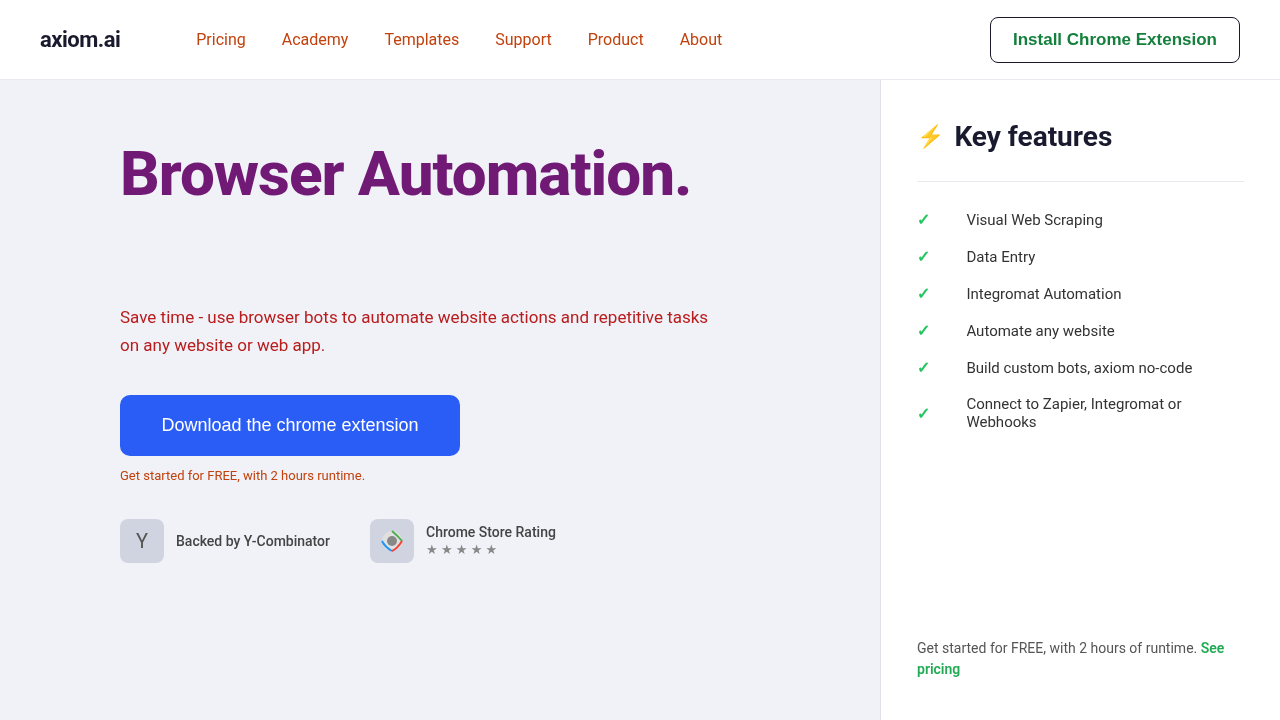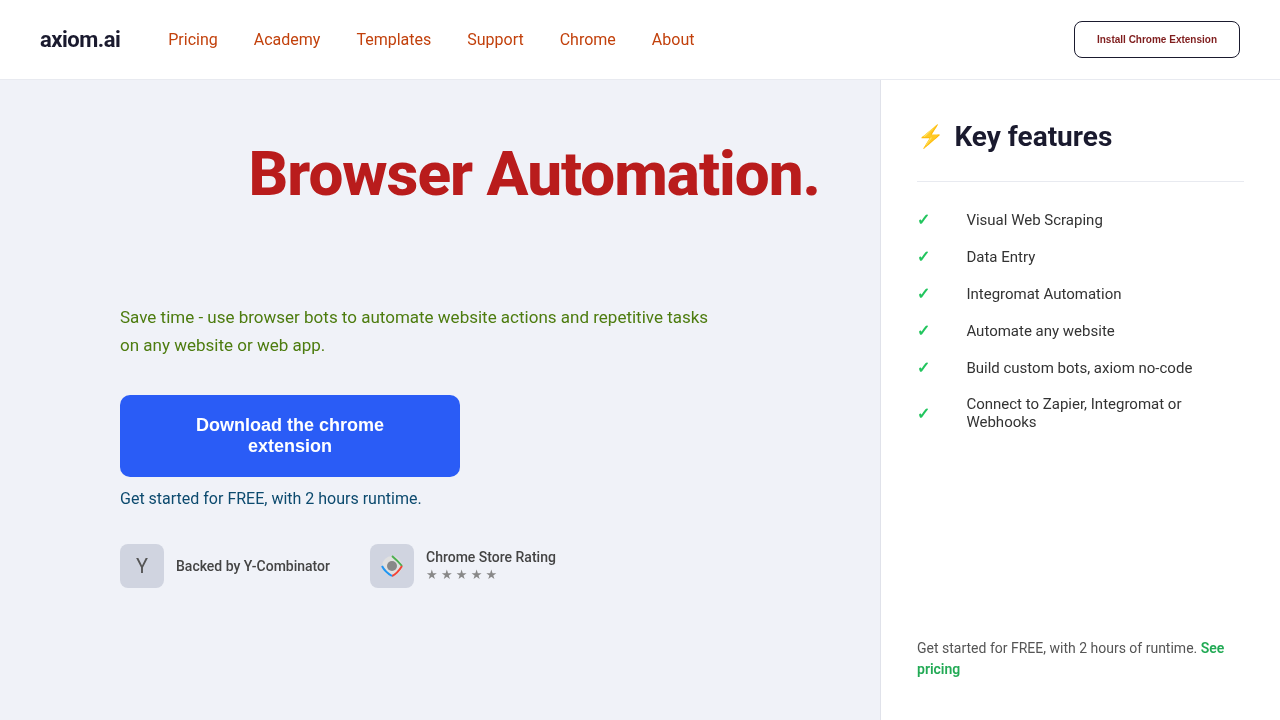--- a/index.html
+++ b/index.html
@@ -21,6 +21,7 @@
       border-bottom: 1px solid #e8eaf0;
       position: relative;
       z-index: 10;
+      gap: 28px;
     }
     .nav-logo {
       font-size: 22px;

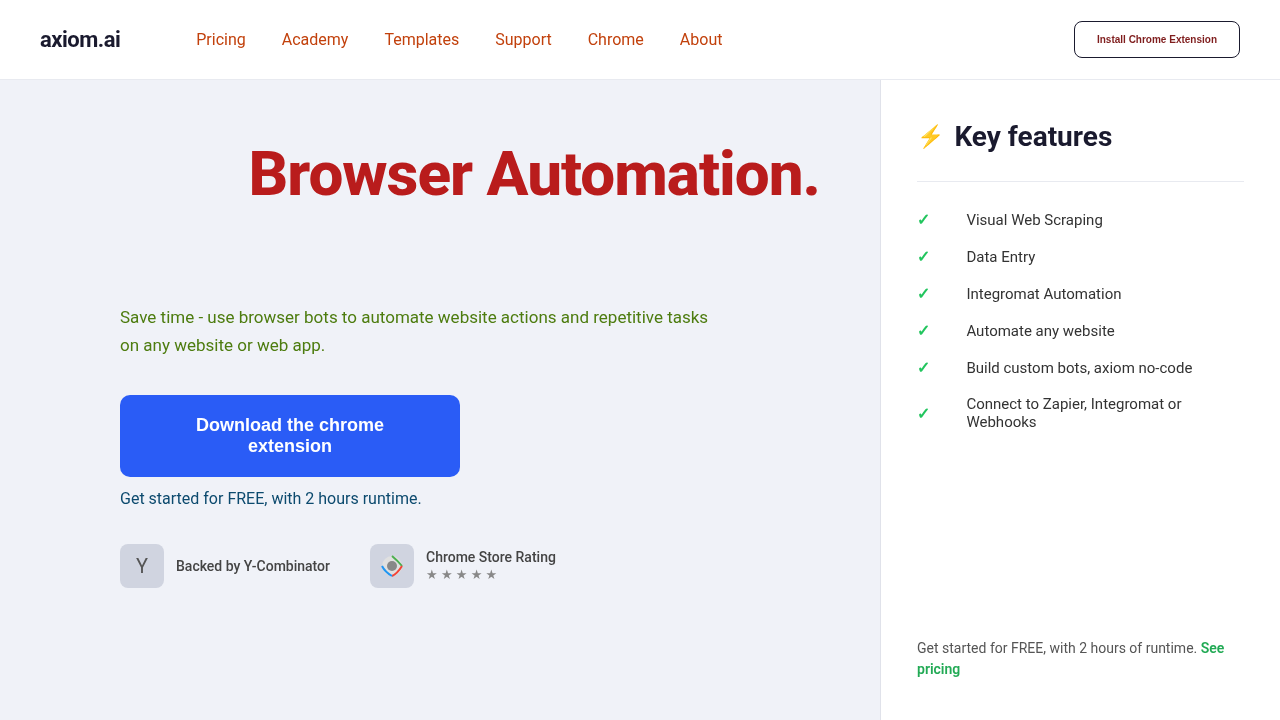--- a/index.html
+++ b/index.html
@@ -207,7 +207,7 @@
     <a class="nav-link">Academy</a>
     <a class="nav-link">Templates</a>
     <a class="nav-link">Support</a>
-    <a class="nav-link">Chrome</a>
+    <a class="nav-link">Product</a>
     <a class="nav-link">About</a>
   </div>
   <button class="nav-cta">Install Chrome Extension</button>

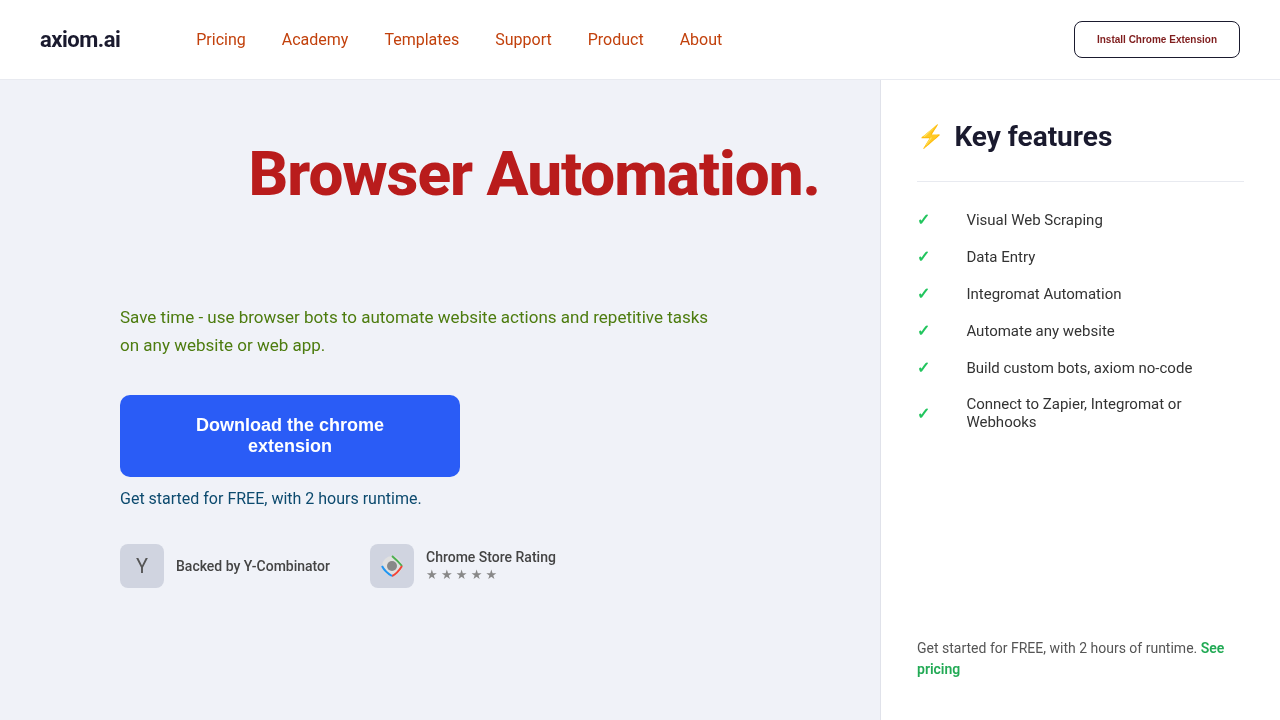--- a/index.html
+++ b/index.html
@@ -48,9 +48,9 @@
       border: 1.5px solid #1a1a2e;
       border-radius: 8px;
       padding: 12px 22px;
-      font-size: 10px;
+      font-size: 17px;
       font-weight: 600;
-      color: #7f1d1d;
+      color: #15803d;
       cursor: pointer;
       white-space: nowrap;
     }

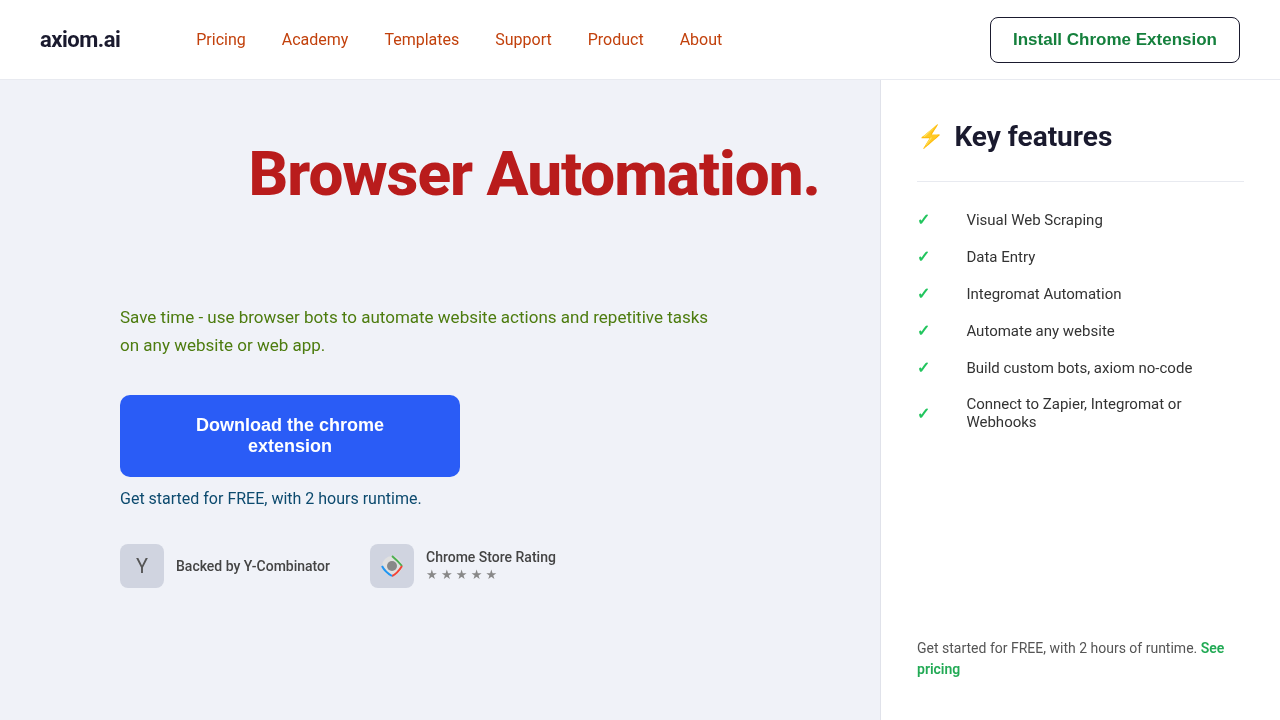--- a/index.html
+++ b/index.html
@@ -73,11 +73,10 @@
     .hero-title {
       font-size: 62px;
       font-weight: 800;
-      color: #b91c1c;
+      color: #701a75;
       line-height: 1.1;
       margin-bottom: 28px;
       letter-spacing: -1px;
-      text-align: right;
     }
     .hero-subtitle {
       font-size: 17px;

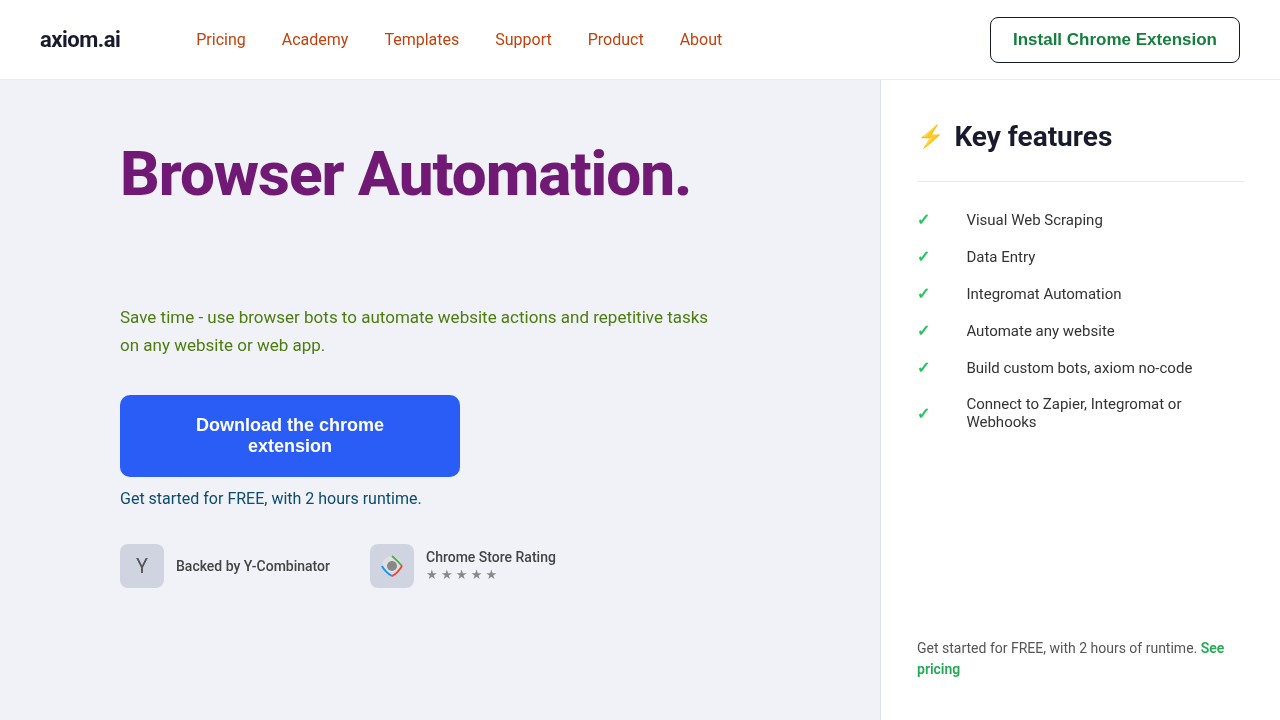--- a/index.html
+++ b/index.html
@@ -80,7 +80,7 @@
     }
     .hero-subtitle {
       font-size: 17px;
-      color: #4d7c0f;
+      color: #b91c1c;
       line-height: 1.6;
       max-width: 600px;
       margin-bottom: 36px;

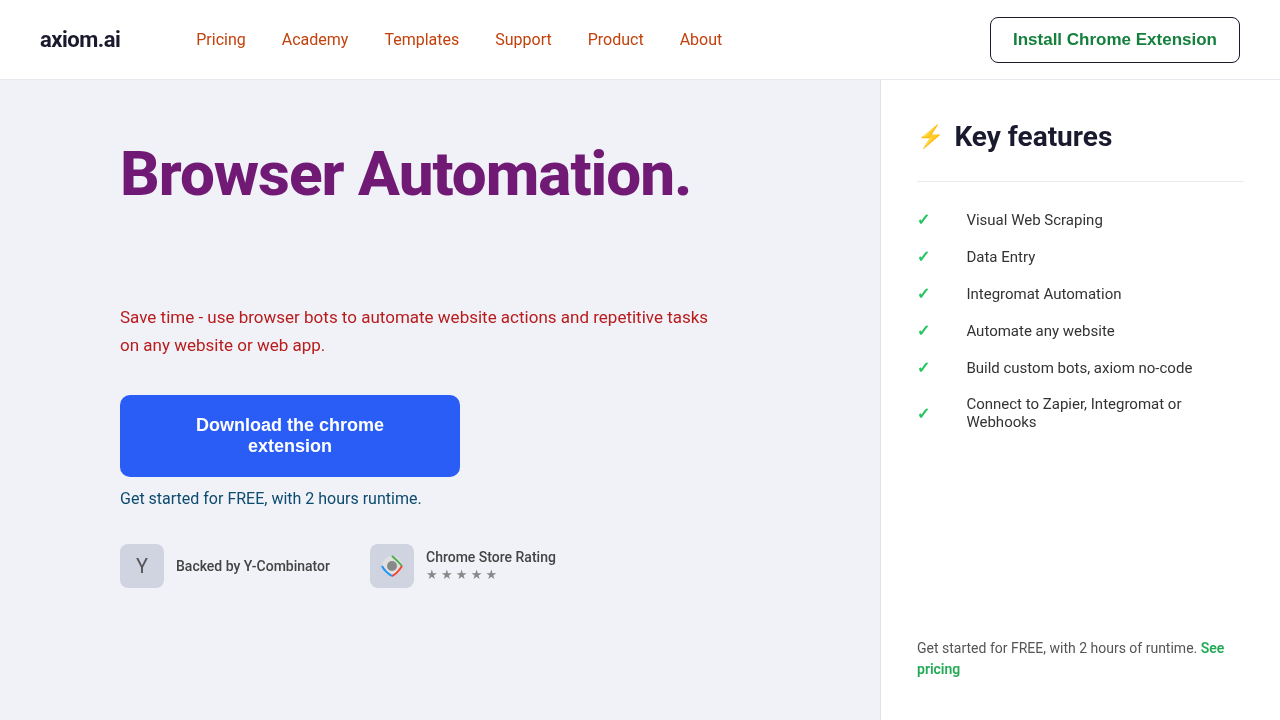--- a/index.html
+++ b/index.html
@@ -93,7 +93,7 @@
       border-radius: 10px;
       padding: 20px 32px;
       font-size: 18px;
-      font-weight: 700;
+      font-weight: 400;
       cursor: pointer;
       width: 340px;
       text-align: center;

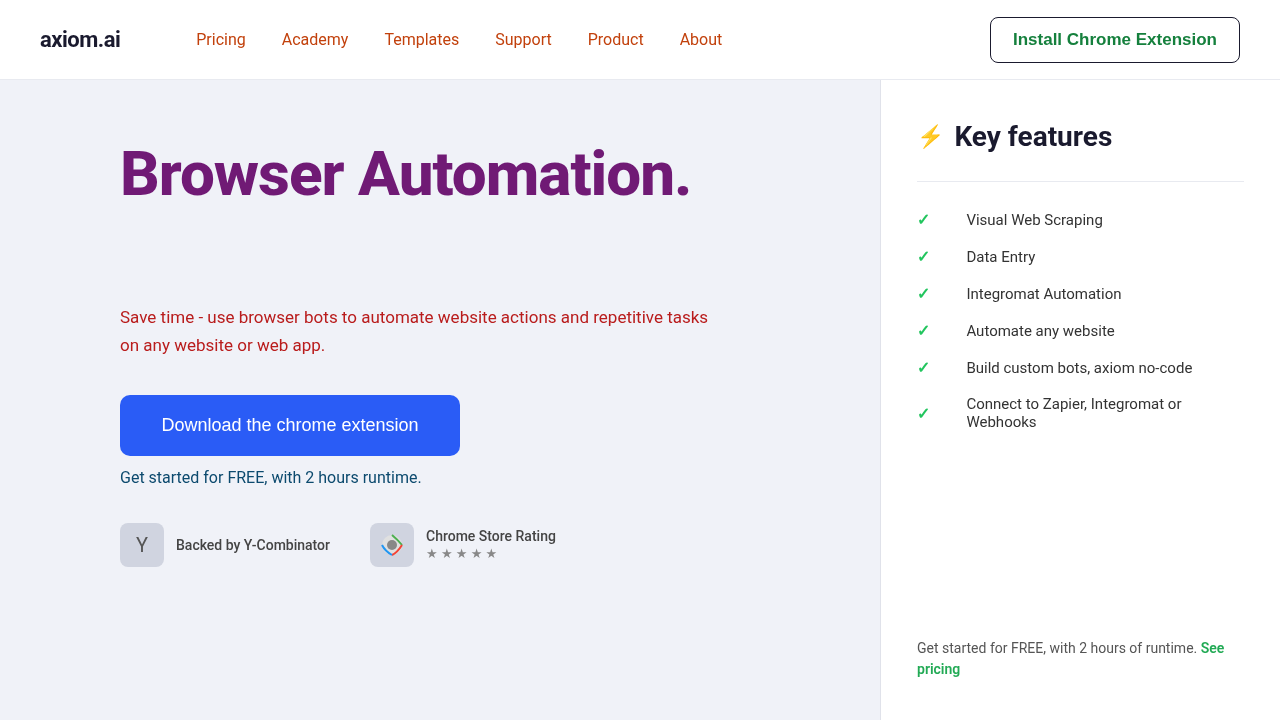--- a/index.html
+++ b/index.html
@@ -100,8 +100,8 @@
       margin-bottom: 12px;
     }
     .cta-subtext {
-      font-size: 16px;
-      color: #0c4a6e;
+      font-size: 13px;
+      color: #c2410c;
     }
 
     

